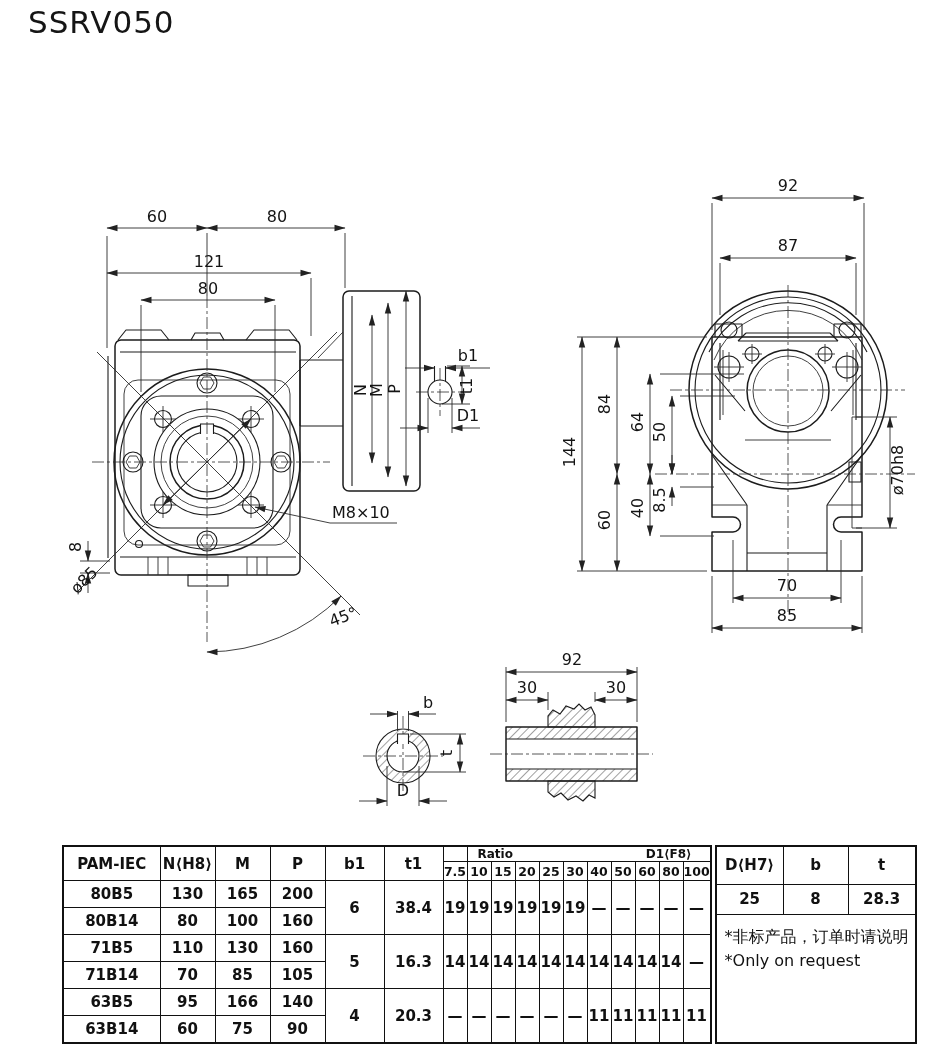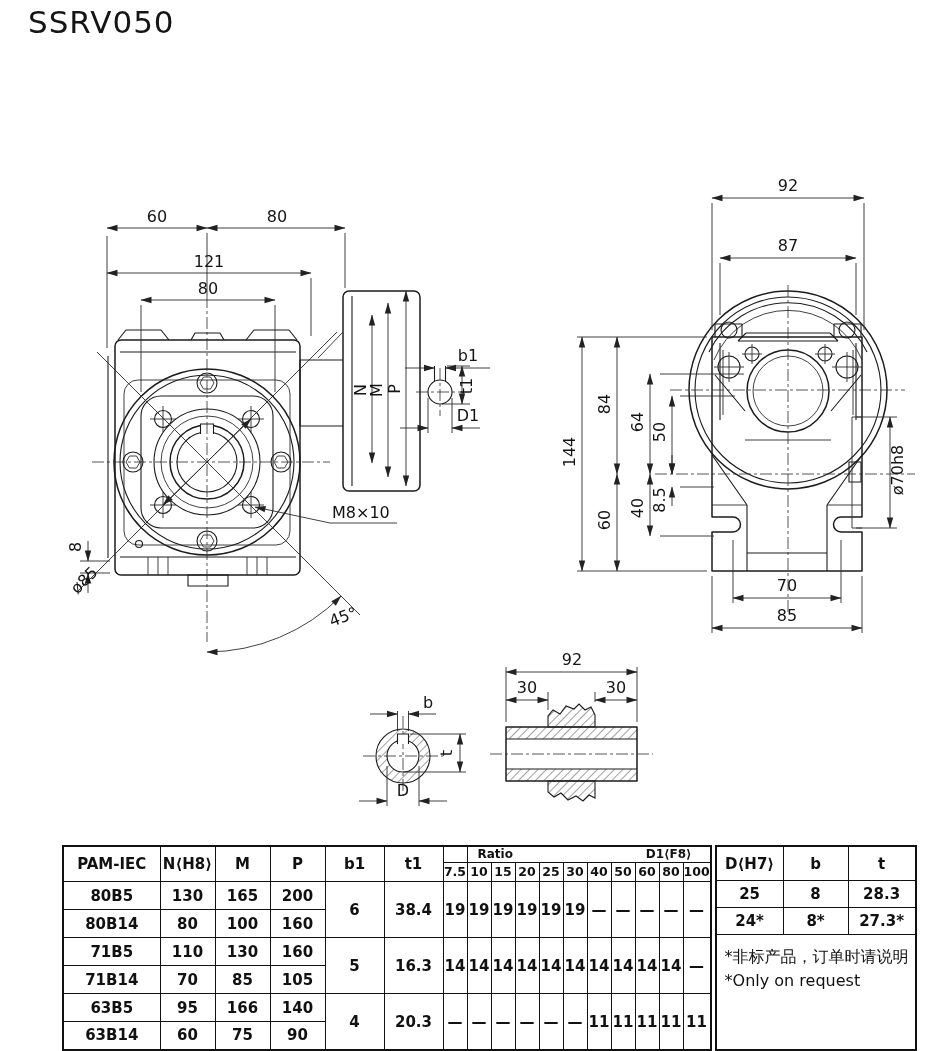--- a/index.html
+++ b/index.html
@@ -394,11 +394,6 @@
       <td>8</td>
       <td>28.3</td>
     </tr>
-    <tr class="data">
-      <td>24*</td>
-      <td>8*</td>
-      <td>27.3*</td>
-    </tr>
     <tr>
       <td colspan="3" class="note" style="height:104px">
         <div>*非标产品，订单时请说明</div>

